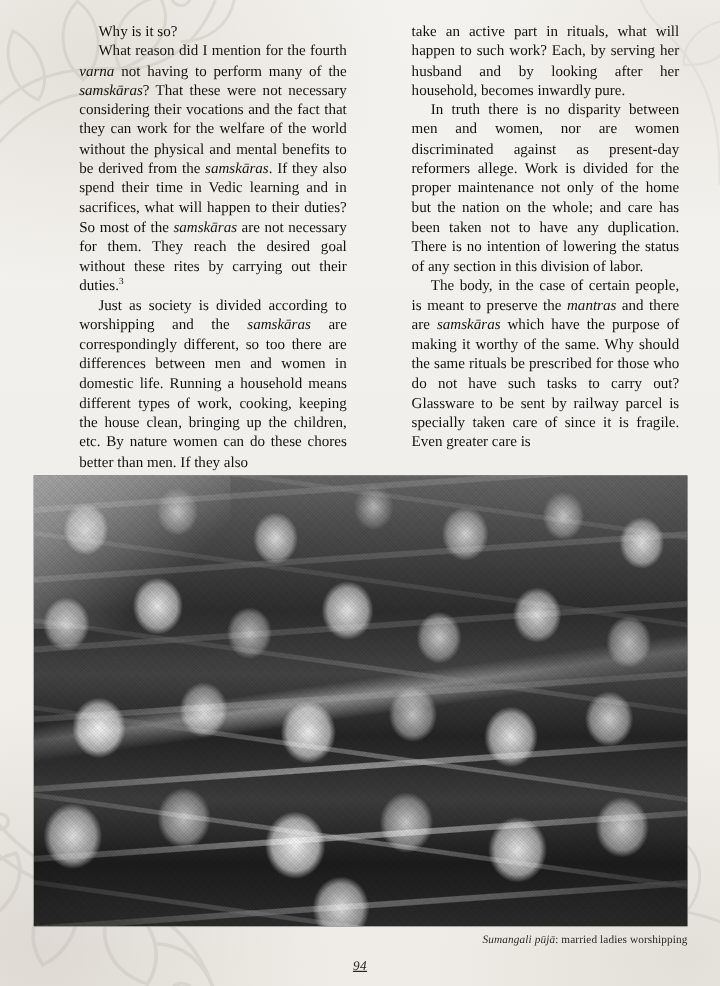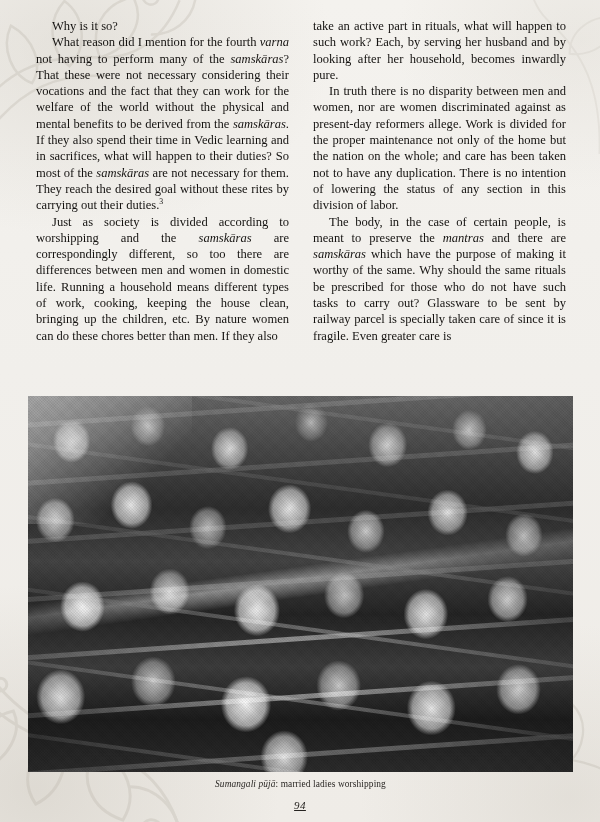--- a/index.html
+++ b/index.html
@@ -56,6 +56,7 @@
     text-align: justify;
     text-justify: inter-word;
     hyphens: manual;
+    margin-left: 30px;
   }
   .col p {
     margin: 0;

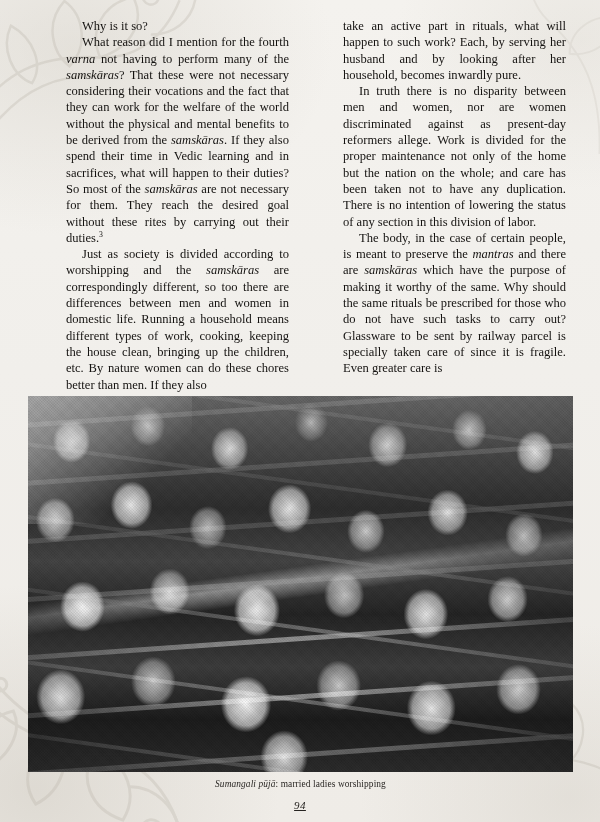--- a/index.html
+++ b/index.html
@@ -167,7 +167,7 @@
 
   #caption {
     margin-top: 6px;
-    text-align: center;
+    text-align: right;
     font-size: 9.4px;
     line-height: 12px;
     color: #2a2724;

